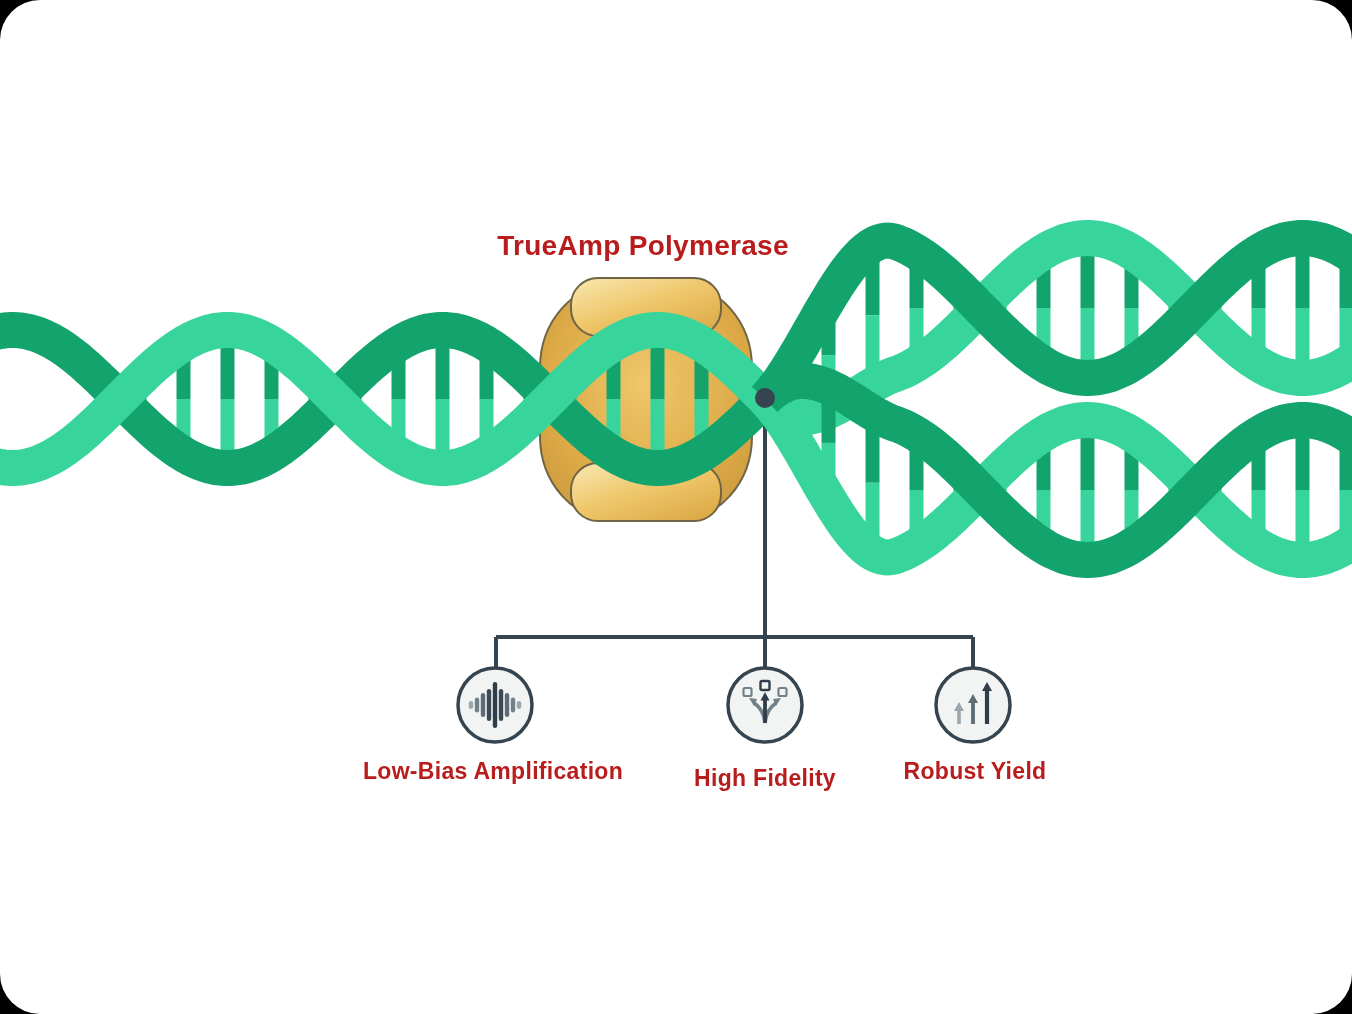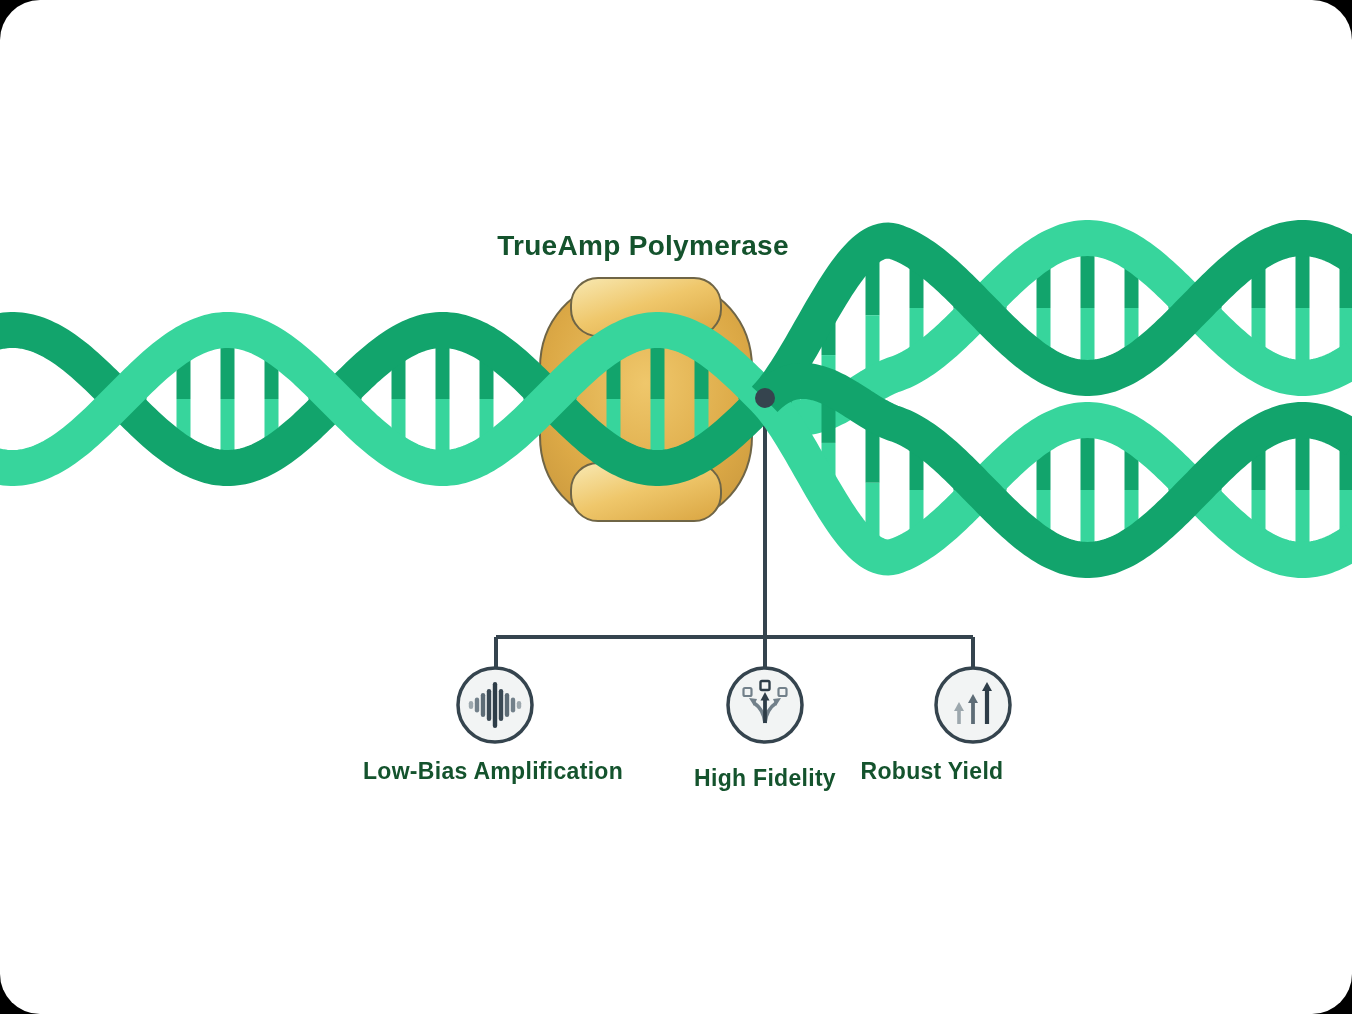--- a/index.html
+++ b/index.html
@@ -17,7 +17,7 @@
     transform:translateX(-50%);
     white-space:nowrap;
     font-weight:700;
-    color:#14532d;
+    color:#b91c1c;
     letter-spacing:.3px;
     user-select:none;
   }

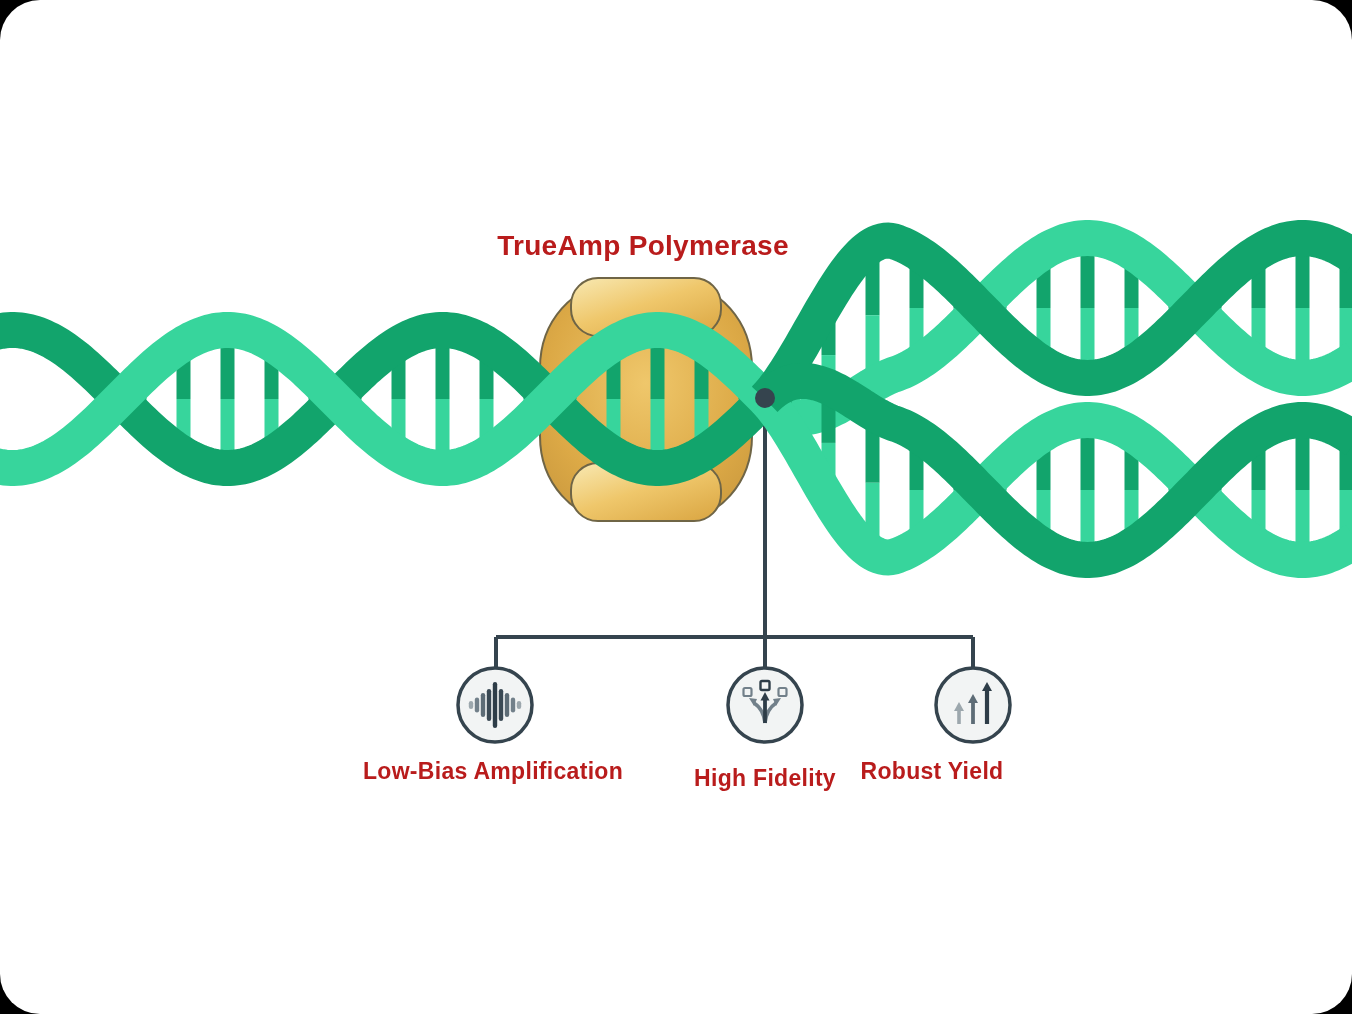--- a/index.html
+++ b/index.html
@@ -25,7 +25,7 @@
   .feature-label{top:758px;font-size:23px;}
   .fl-0{left:493px;}
   .fl-1{left:765px;margin-top:7px;}
-  .fl-2{left:932px;}
+  .fl-2{left:975px;}
 </style>
 </head>
 <body>

